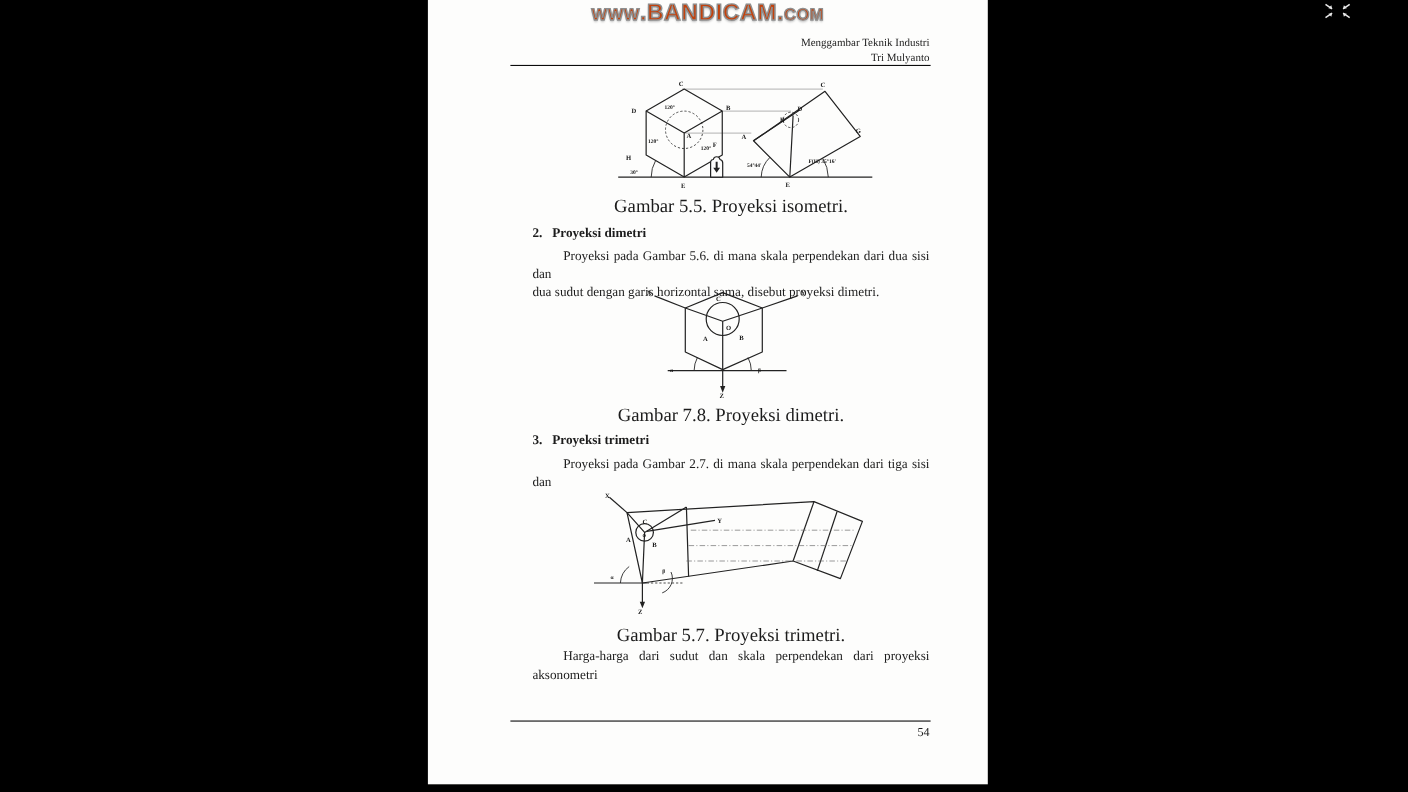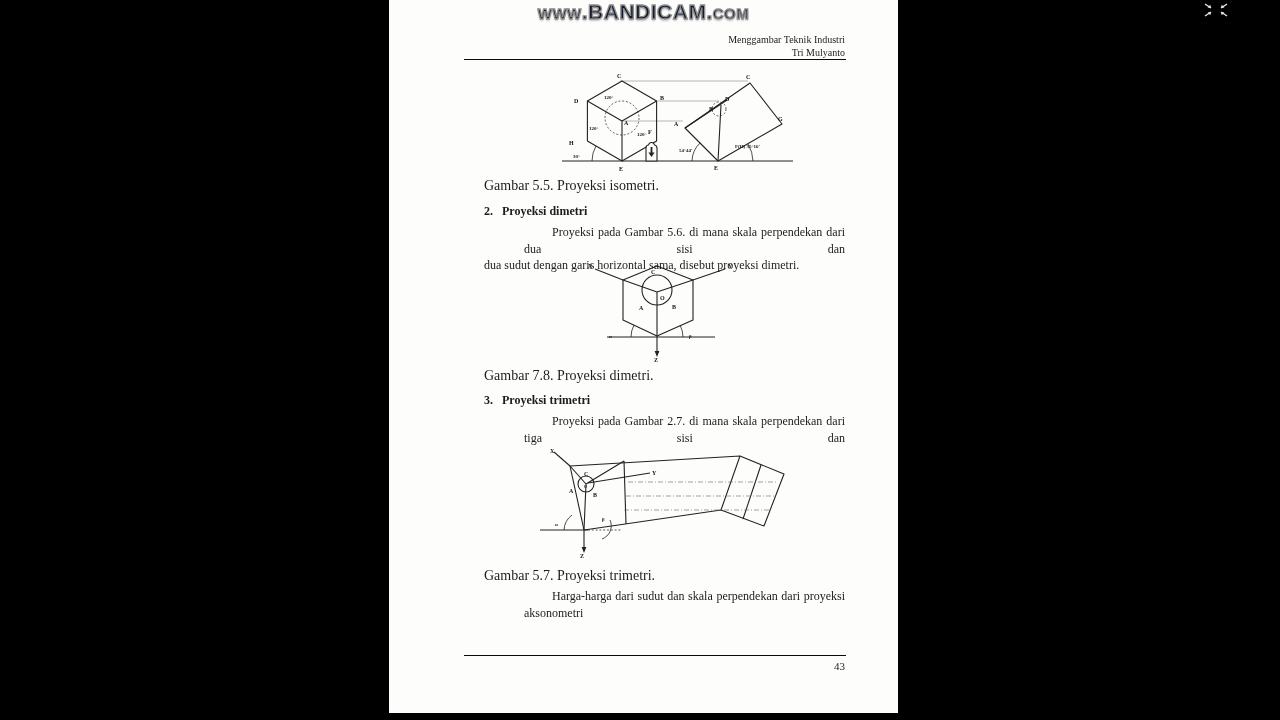--- a/index.html
+++ b/index.html
@@ -10,7 +10,7 @@
 
   .watermark { position:absolute; top:0px; left:0; width:100%; text-align:center;
                font-family:"Liberation Sans", sans-serif; font-weight:bold;
-               font-size:21px; letter-spacing:.5px; color:#0f172a; font-variant:small-caps;
+               font-size:21px; letter-spacing:.5px; color:#c2410c; font-variant:small-caps;
                -webkit-text-stroke:1.3px #8f8f8f;
                text-shadow:0 0 1px #9a9a9a, 0 2px 2px #c0c0c0; }
 

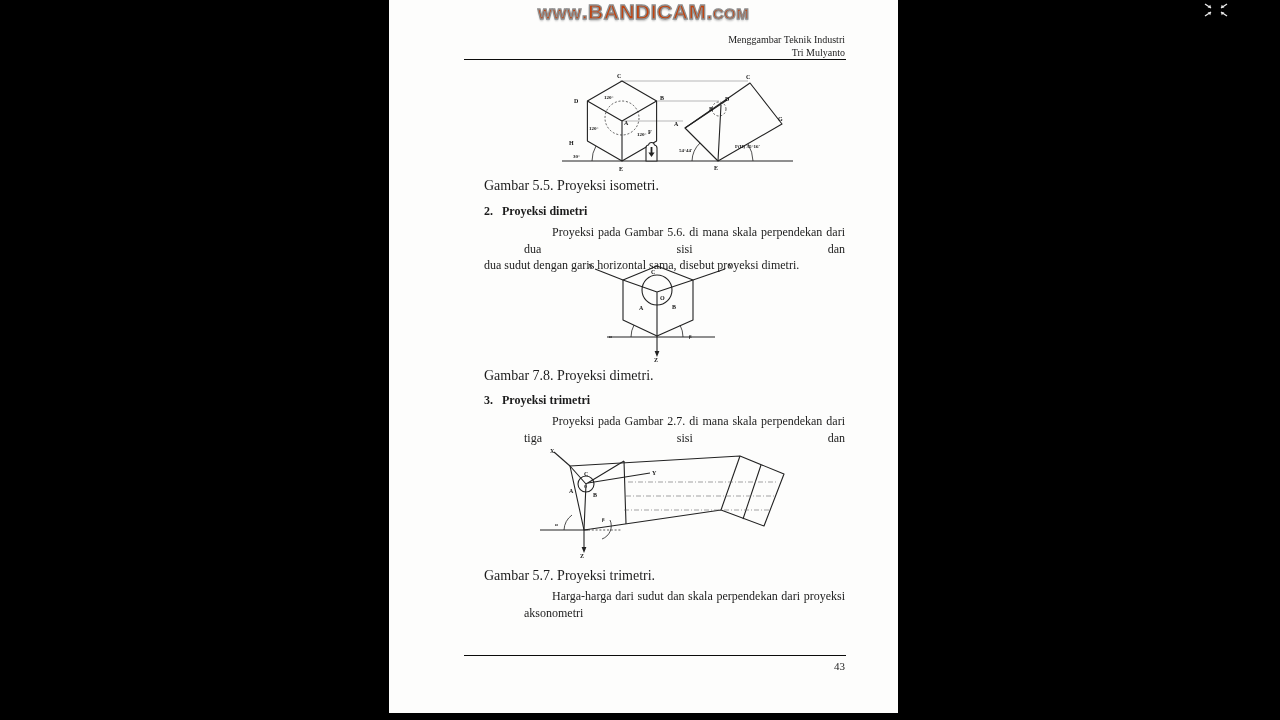--- a/index.html
+++ b/index.html
@@ -21,7 +21,7 @@
   .rule-bottom { top:655px; }
   .pagenum { position:absolute; right:53px; top:660px; font-size:11px; }
 
-  .caption { position:absolute; left:95px; width:361px; font-size:14px; }
+  .caption { position:absolute; left:95px; width:361px; text-align:center; font-size:17px; }
   .heading { position:absolute; left:95px; font-weight:bold; font-size:12px;text-align:center; }
   .heading .num { display:inline-block; margin-right:9px; }
   .para    { position:absolute; left:95px; width:361px; font-size:12px; line-height:16.5px; }

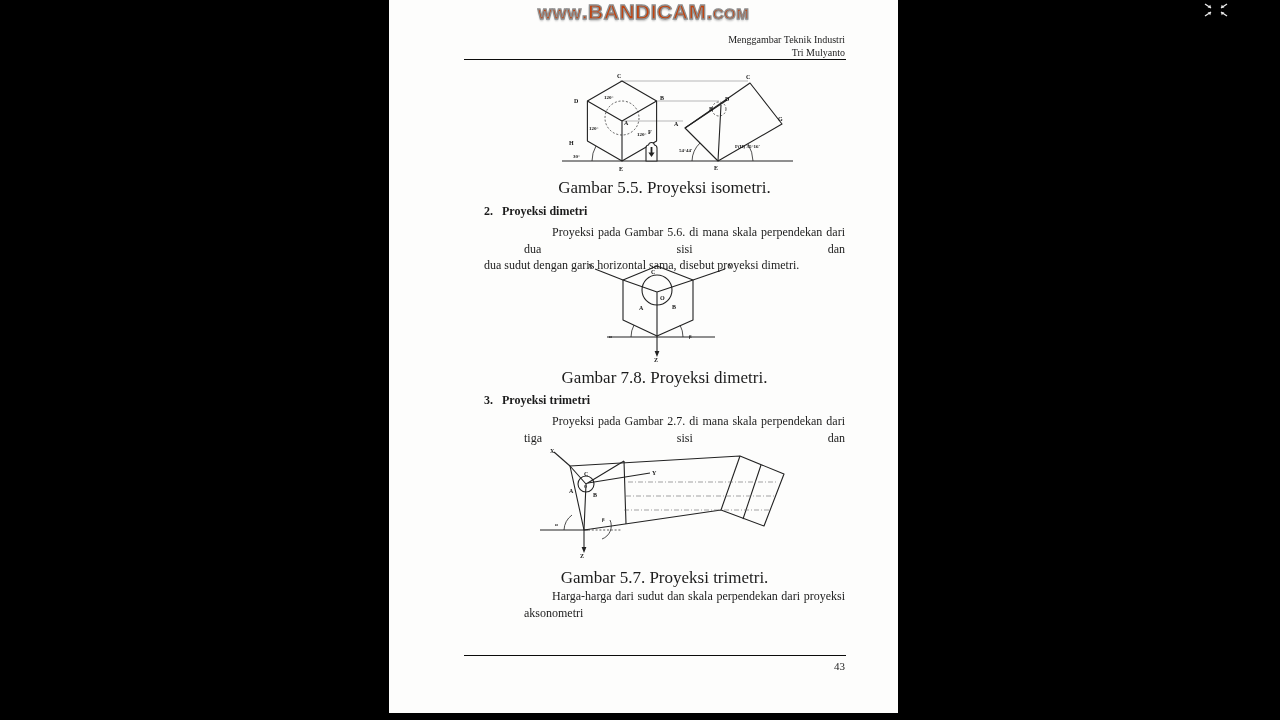--- a/index.html
+++ b/index.html
@@ -26,7 +26,7 @@
   .heading .num { display:inline-block; margin-right:9px; }
   .para    { position:absolute; left:95px; width:361px; font-size:12px; line-height:16.5px; }
   .jline   { text-align:justify; text-align-last:justify; }
-  .indent  { text-indent:28px;margin-left:40px; }
+  .indent  { text-indent:28px; }
 
   svg.fig { position:absolute; }
   .fig55 { left:171px; top:68px; }

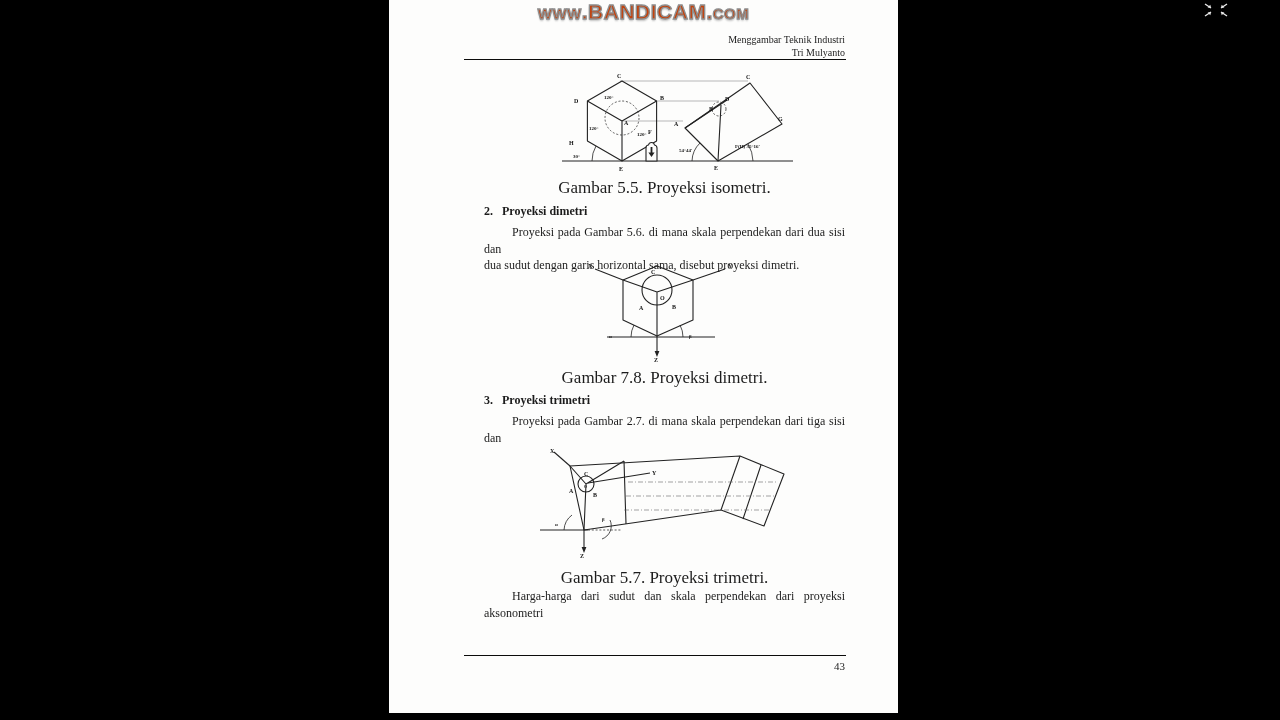--- a/index.html
+++ b/index.html
@@ -170,7 +170,7 @@
     </div>
 
     <div class="hrule rule-bottom"></div>
-    <div class="pagenum">43</div>
+    <div class="pagenum">54</div>
 
   </div>
 

